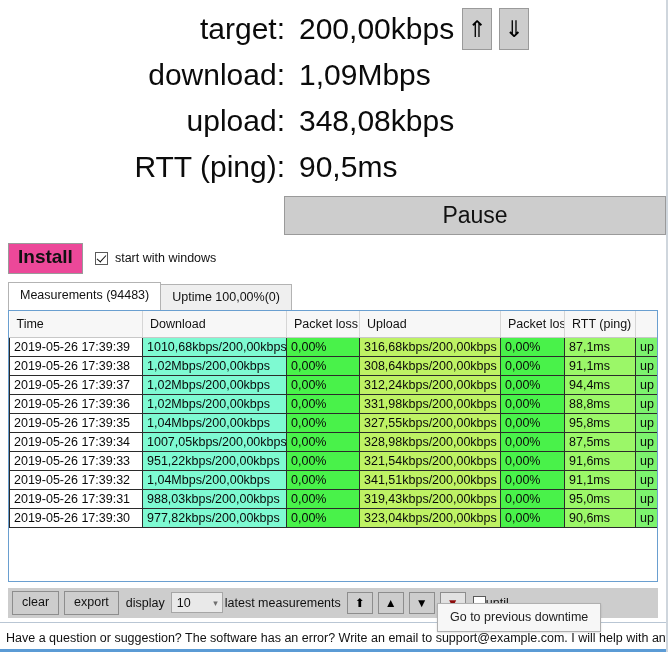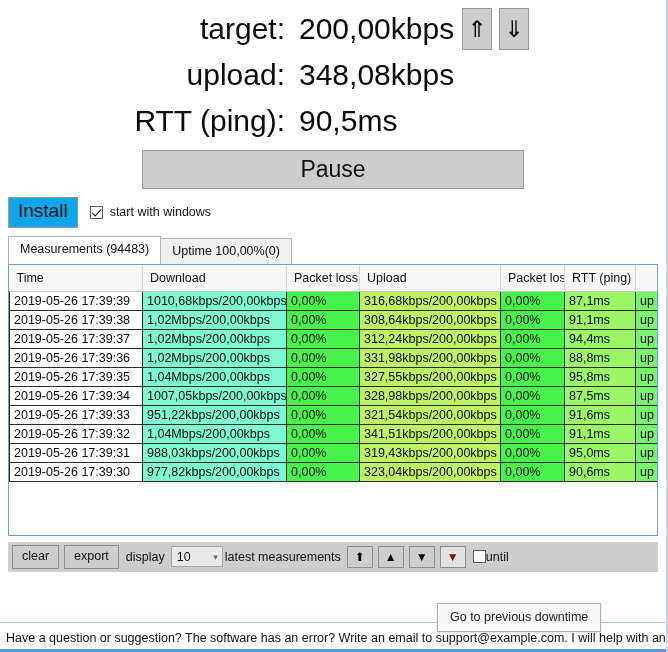--- a/index.html
+++ b/index.html
@@ -365,6 +365,10 @@
       </div>
     </div>
 
+    <div class="stat-row">
+      <div class="stat-label">download:</div>
+      <div class="stat-value">1,09Mbps</div>
+    </div>
 
     <div class="stat-row">
       <div class="stat-label">upload:</div>

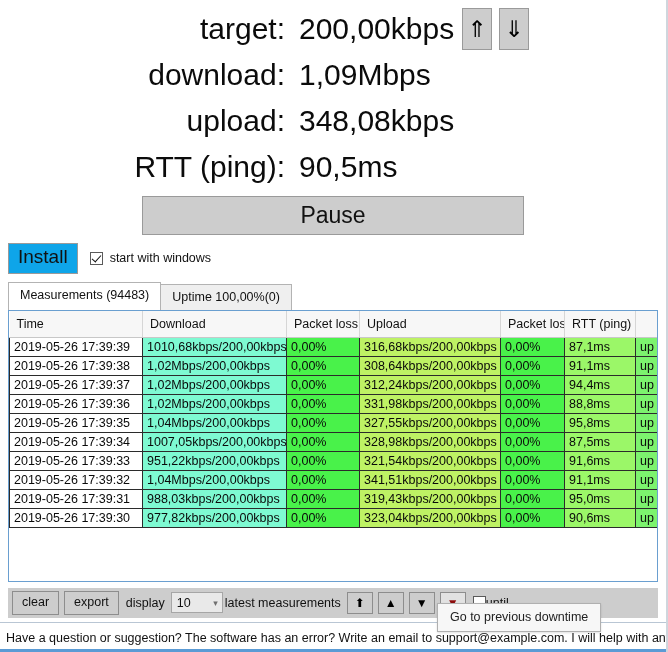--- a/index.html
+++ b/index.html
@@ -70,7 +70,7 @@
   
   .pause-wrap {
     display: flex;
-    justify-content: center;
+    justify-content: flex-end;
     margin-top: 6px;
   }
   .pause-btn {

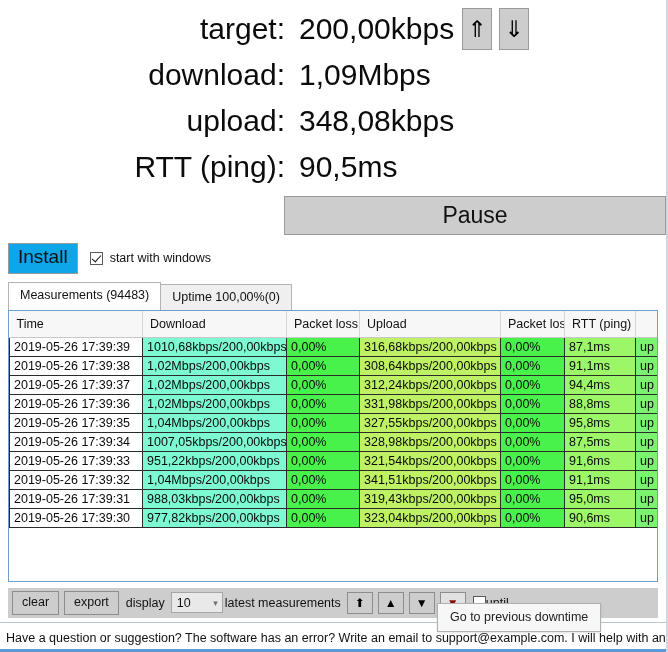--- a/index.html
+++ b/index.html
@@ -93,7 +93,7 @@
     padding-left: 8px;
   }
   .install-btn {
-    background: #0ea5e9;
+    background: #ec4899;
     border: 1px solid #9a9a9a;
     font-size: 19px;
     font-family: "Liberation Sans", sans-serif;
@@ -101,6 +101,7 @@
     color: #111;
     cursor: pointer;
     line-height: 1.1;
+    font-weight: bold;
   }
   .chk-wrap {
     display: flex;

